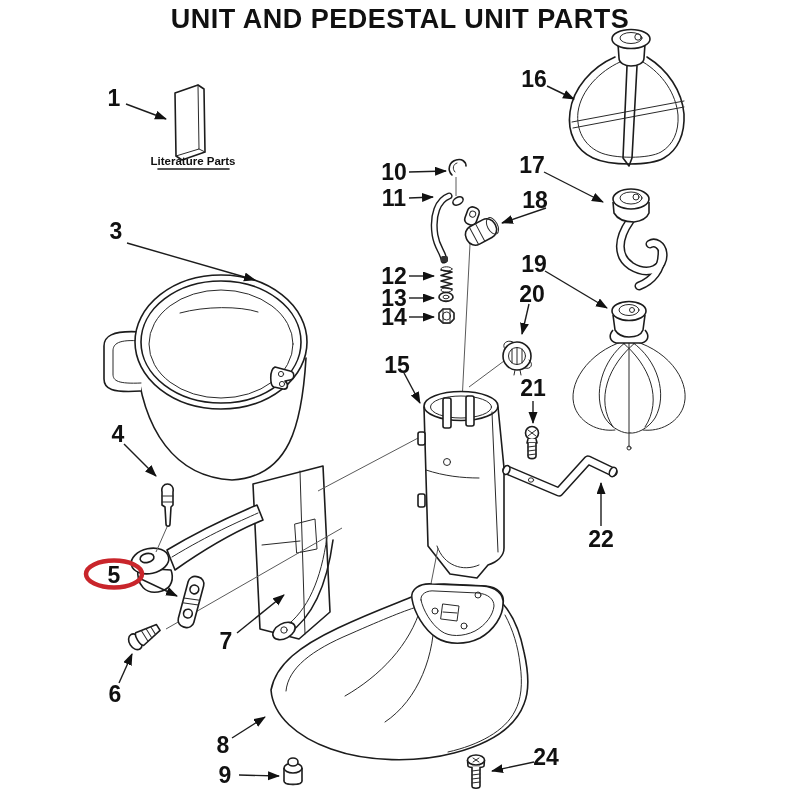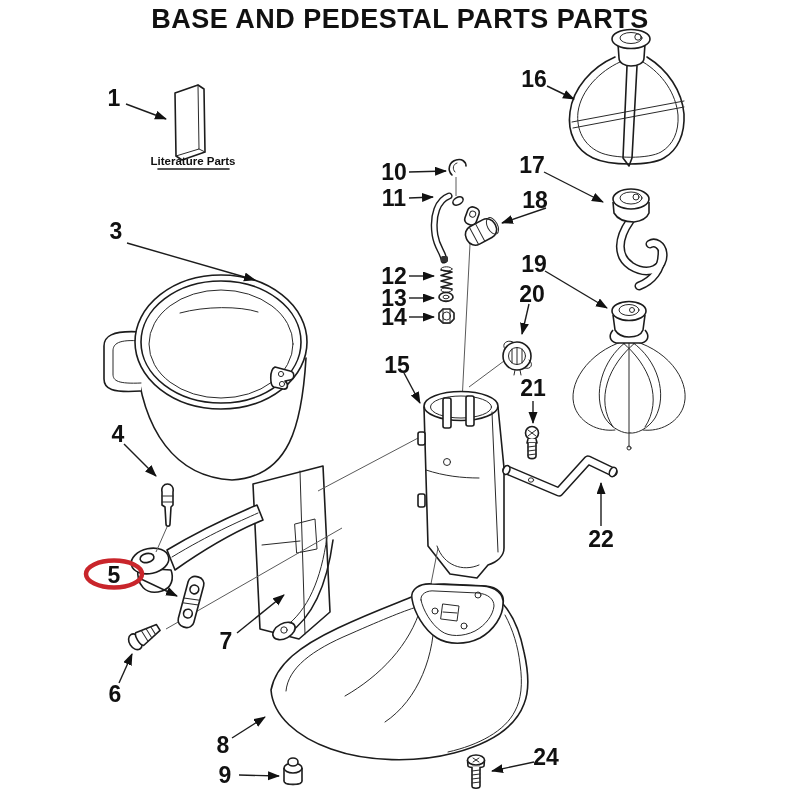--- a/index.html
+++ b/index.html
@@ -20,7 +20,7 @@
 <body>
 
 <div class="stage">
-  <div class="title">BASE AND PEDESTAL PARTS PARTS</div>
+  <div class="title">UNIT AND PEDESTAL UNIT PARTS</div>
 
   <svg width="800" height="800" viewBox="0 0 800 800">
     <defs>

